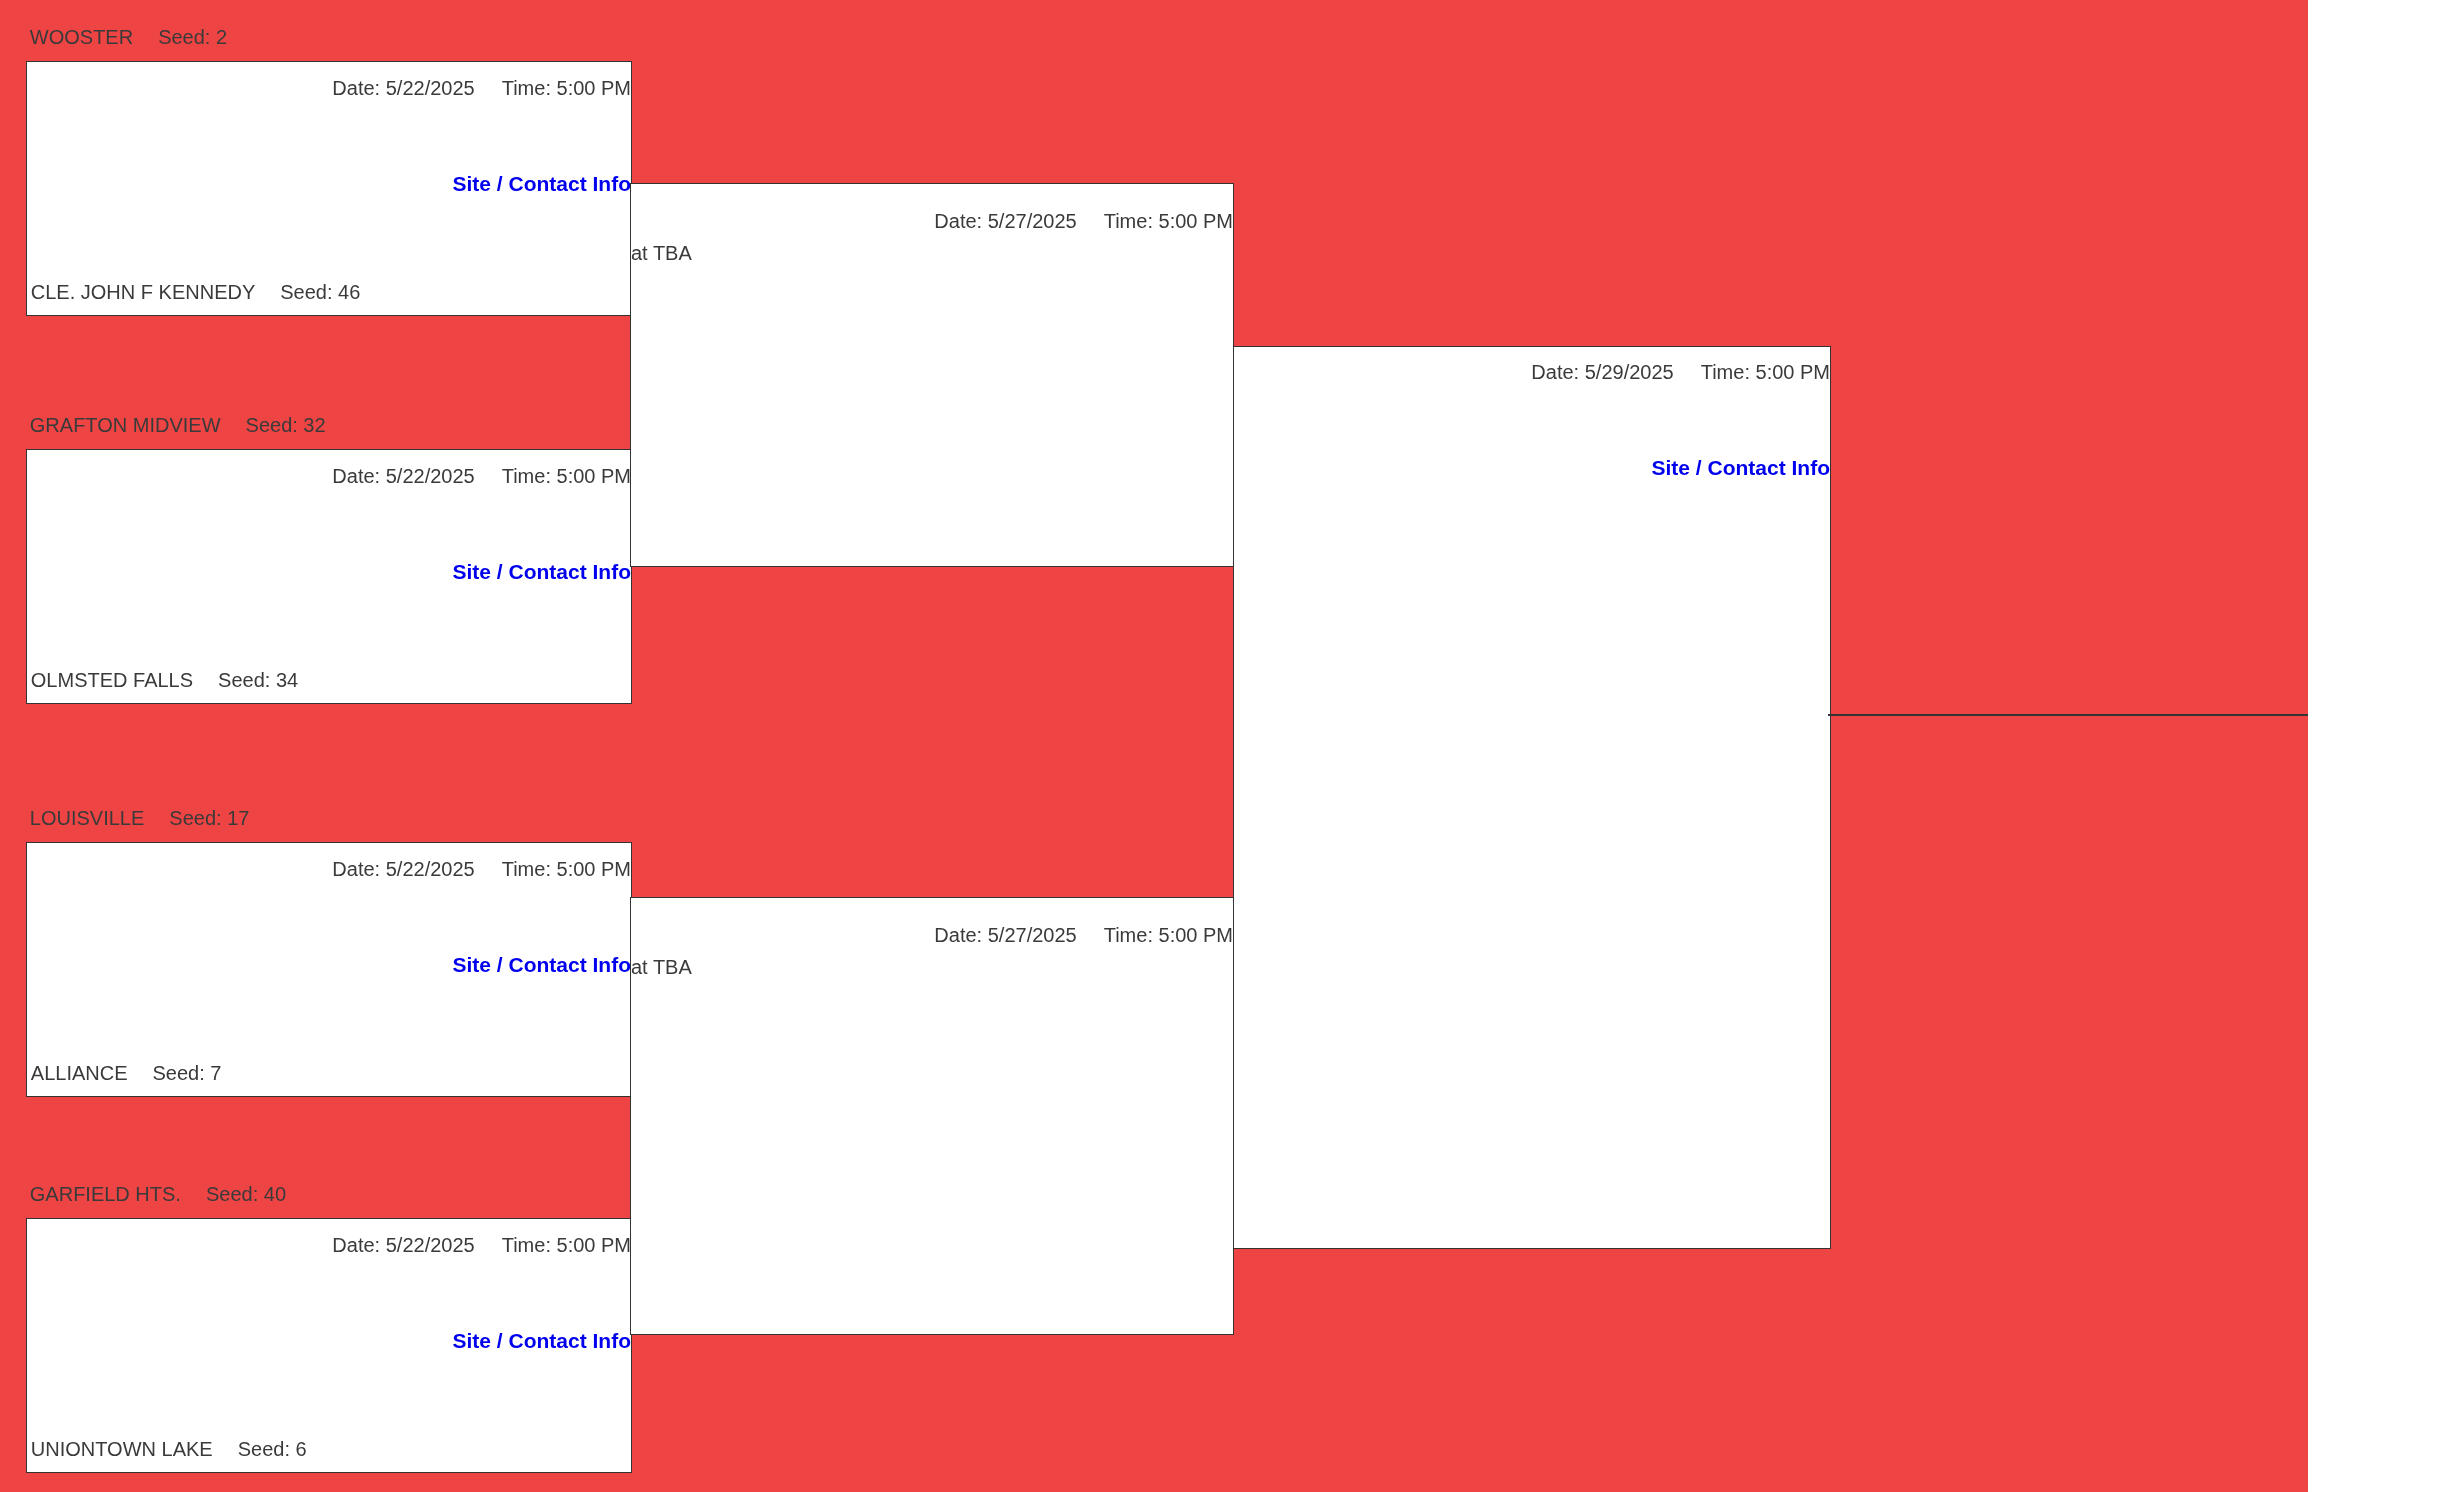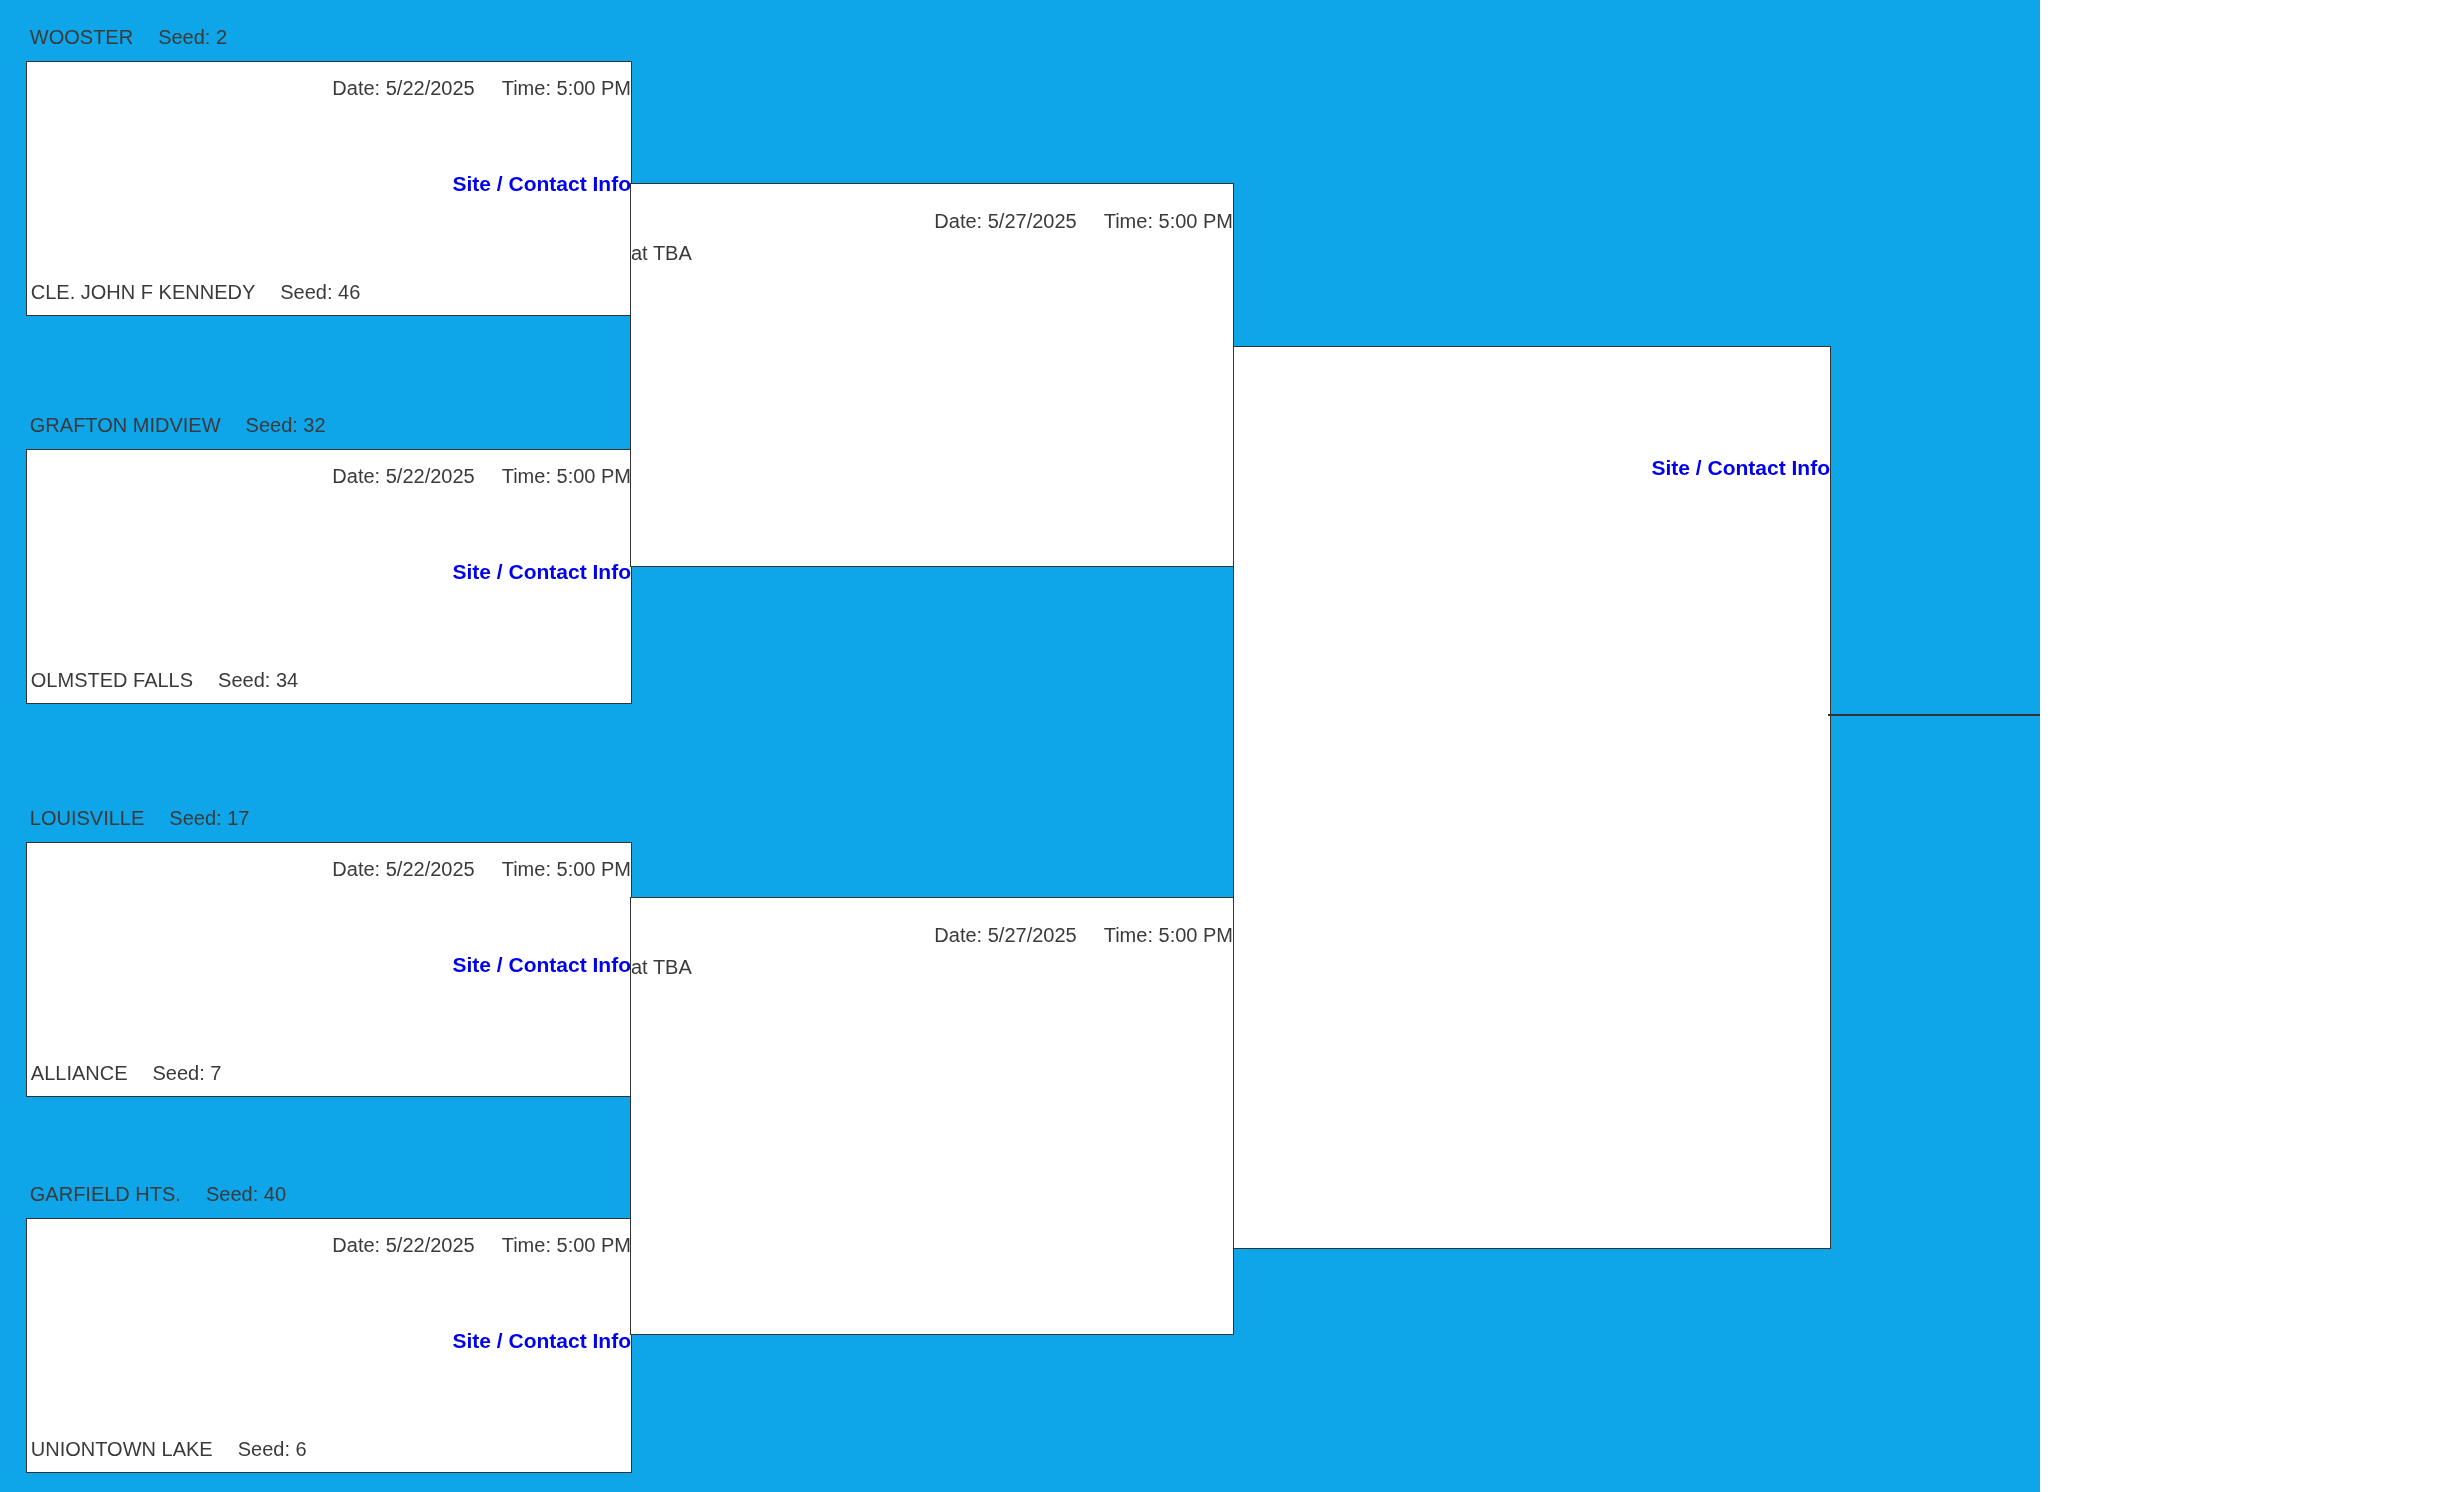--- a/index.html
+++ b/index.html
@@ -5,9 +5,9 @@
   html, body { margin: 0; padding: 0; background: #ffffff; }
   .bracket {
     position: relative;
-    width: 2040px;
+    width: 2308px;
     height: 1493px;
-    background: #0ea5e9;
+    background: #ef4444;
     font-family: "Liberation Sans", "DejaVu Sans", sans-serif;
     color: #3a3a3a;
     overflow: hidden;

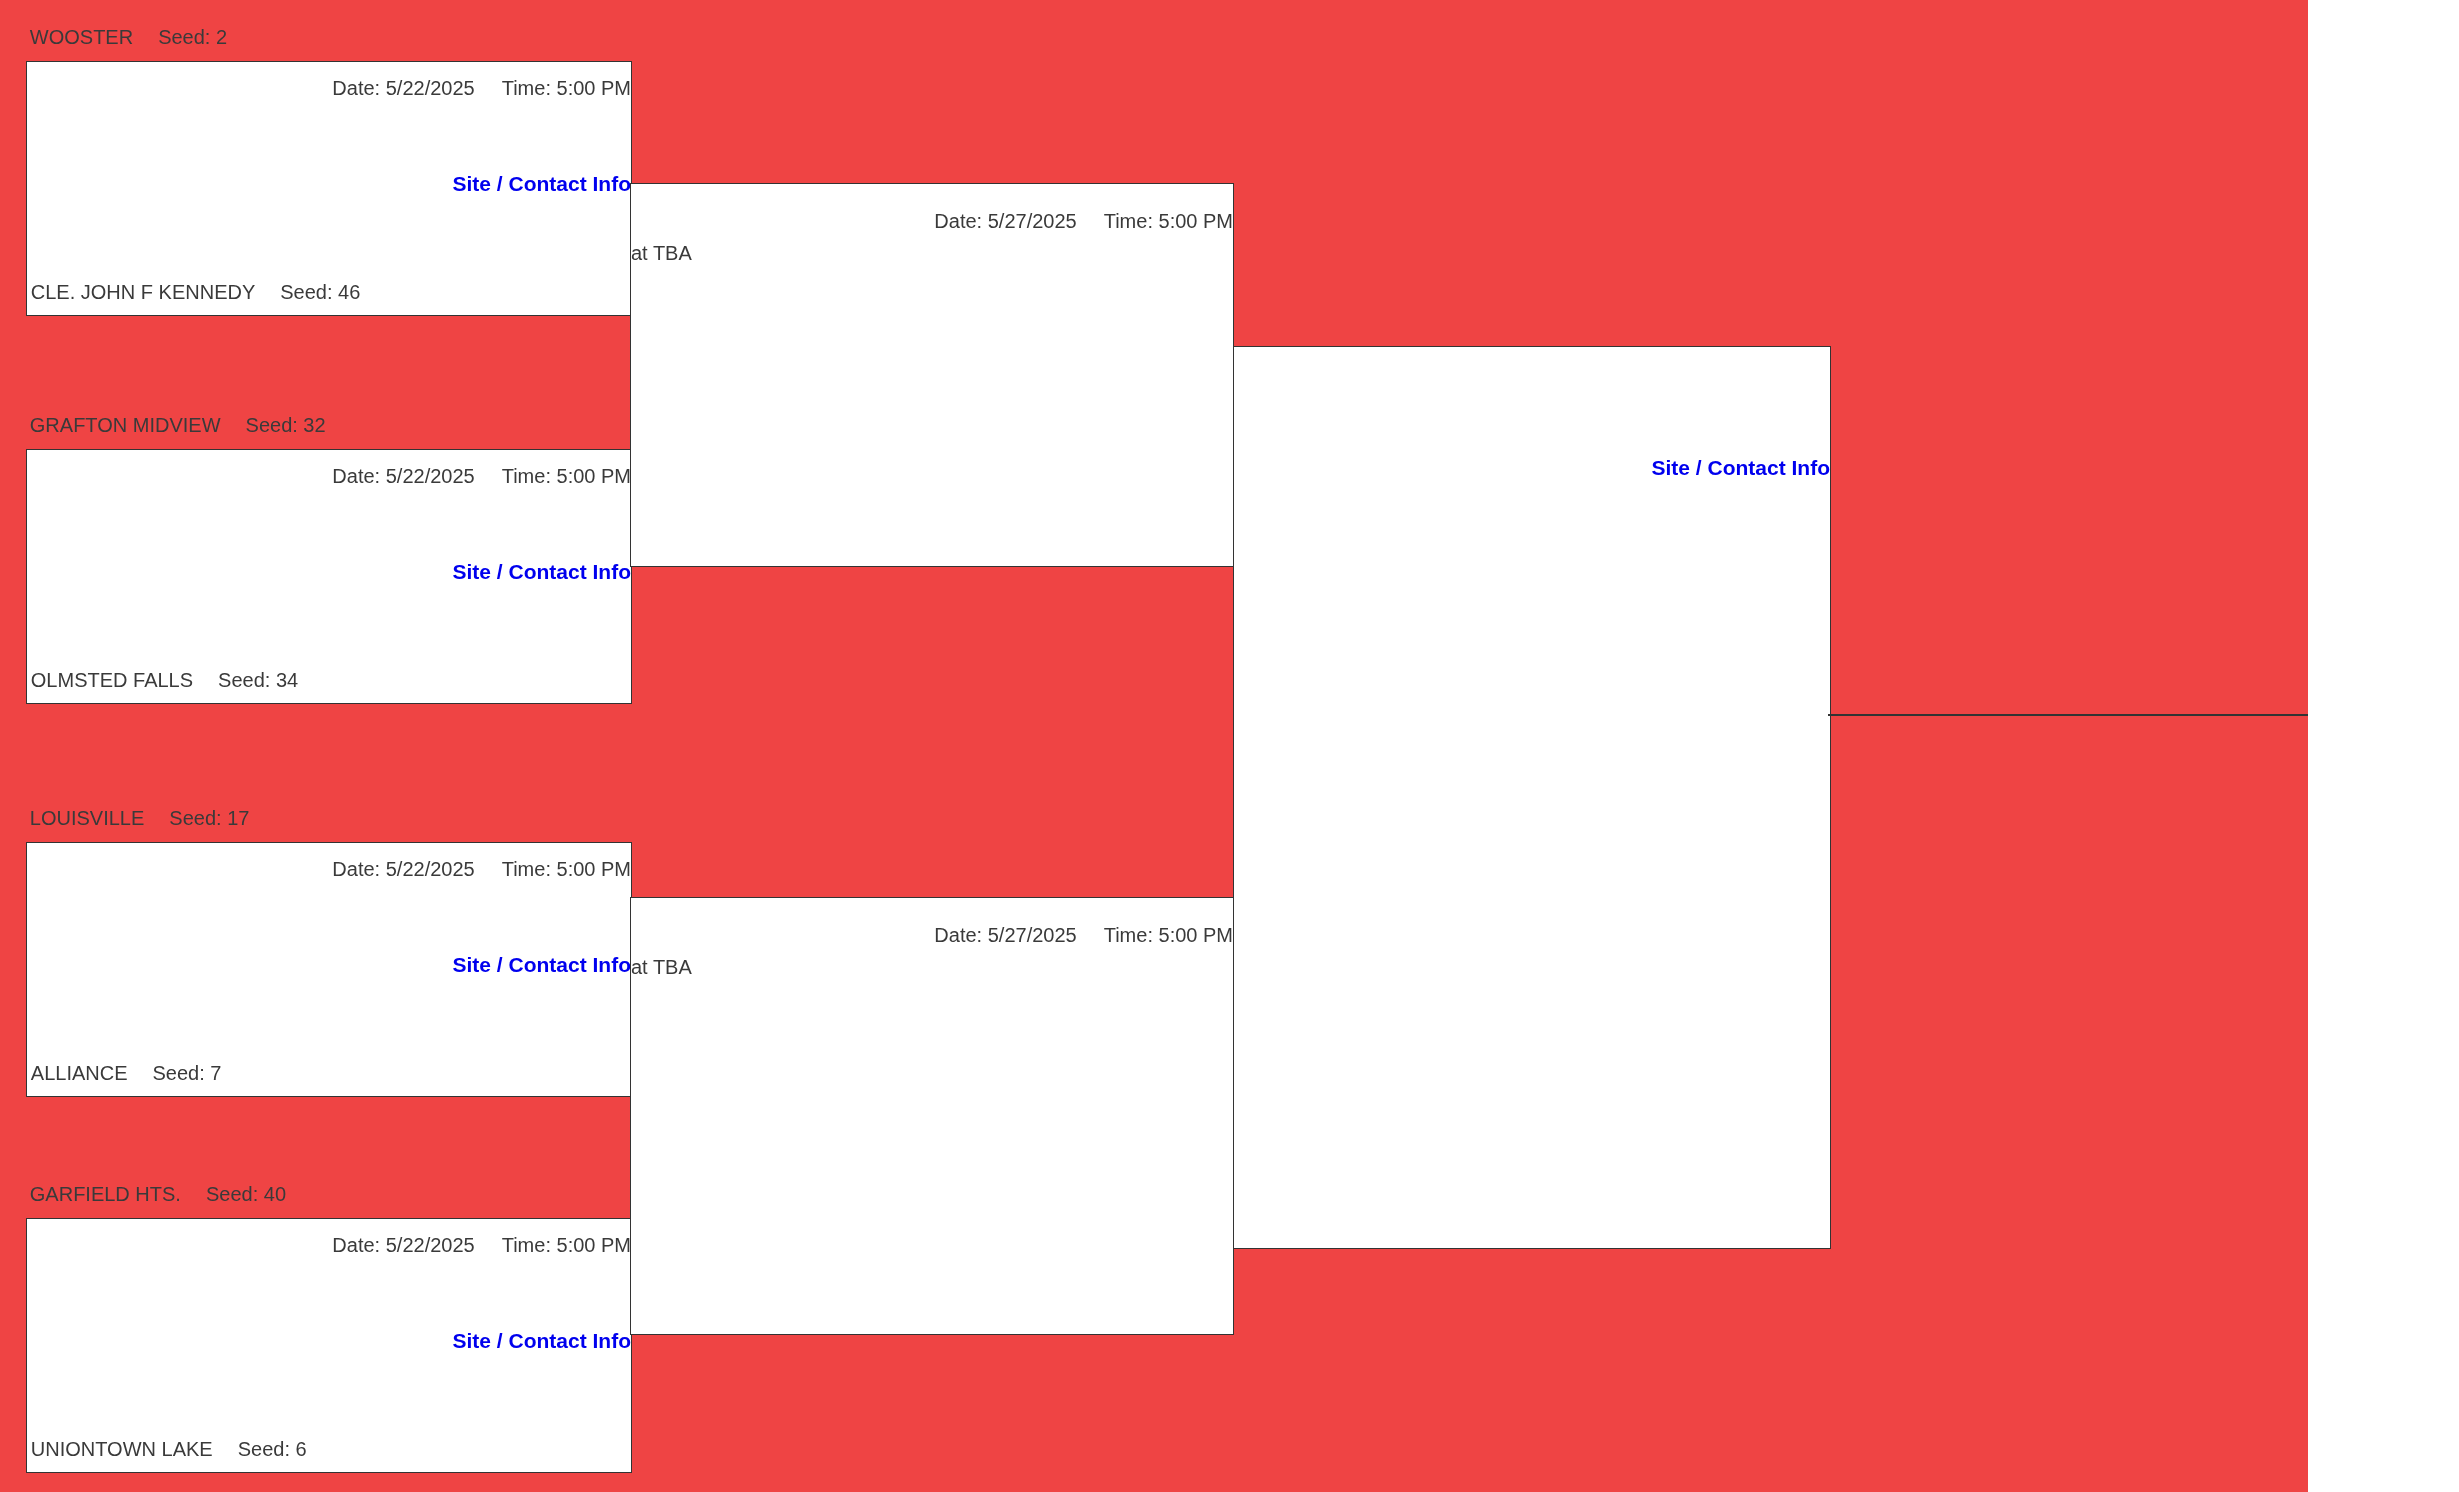--- a/index.html
+++ b/index.html
@@ -184,6 +184,9 @@
 
   <div class="match r3">
     <div class="box">
+      <div class="dateline">
+        <span>Date: 5/29/2025</span><span class="time-part">Time: 5:00 PM</span>
+      </div>
       <a class="site-link">Site / Contact Info</a>
     </div>
   </div>

